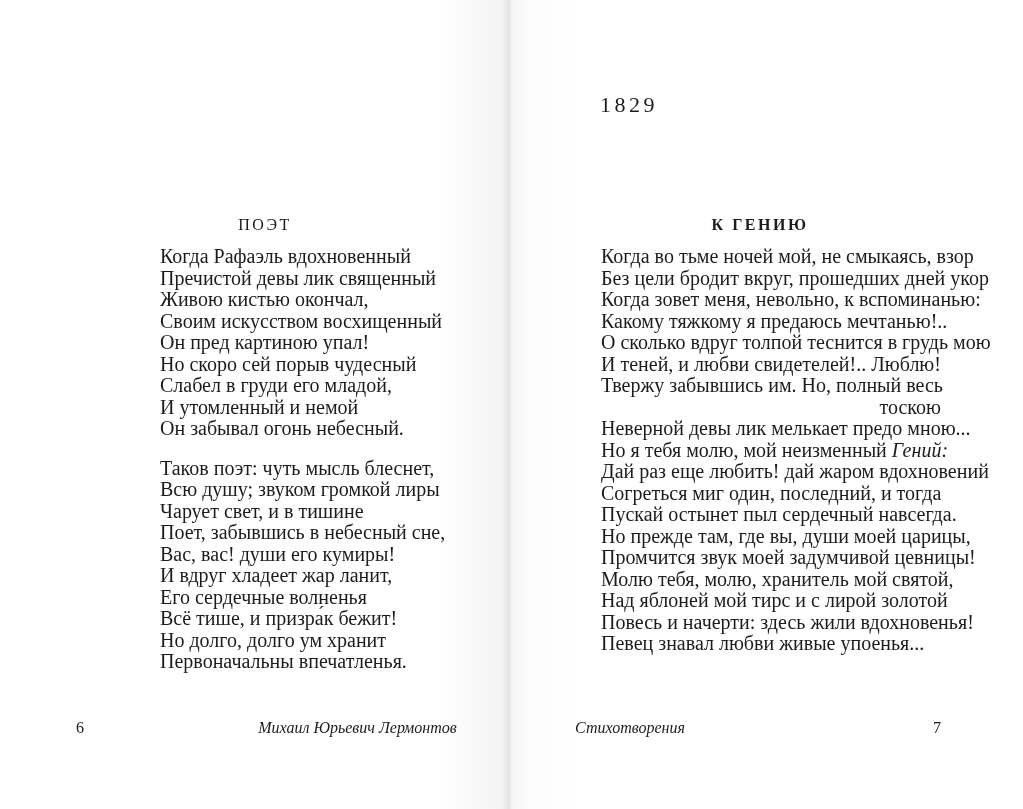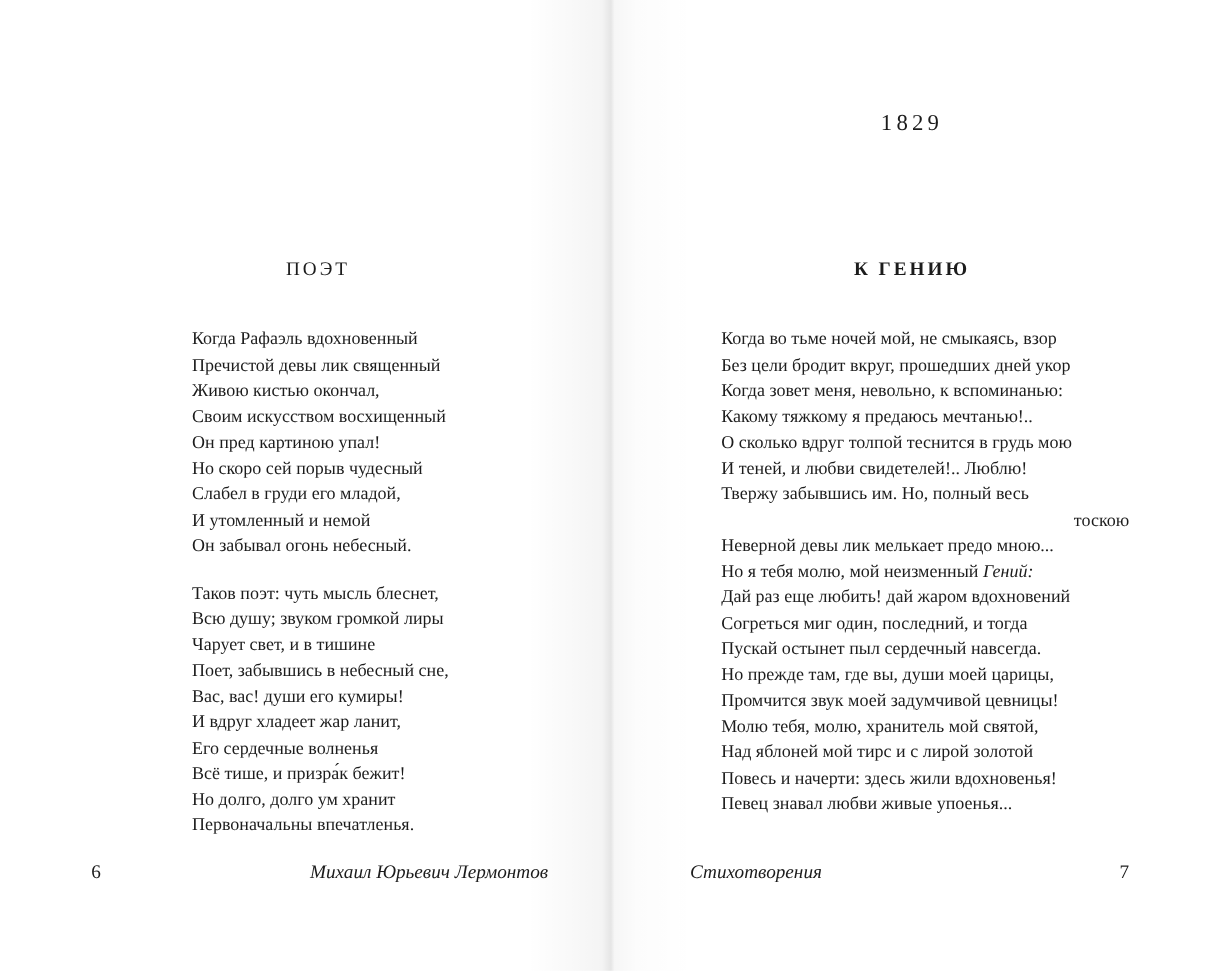--- a/index.html
+++ b/index.html
@@ -34,9 +34,8 @@
   }
   .year-heading{
     position:absolute;
-    font-size:19px;
+    font-size:22px;
     letter-spacing:3.5px;
-    text-align:center;
     white-space:nowrap;
   }
   .poem{

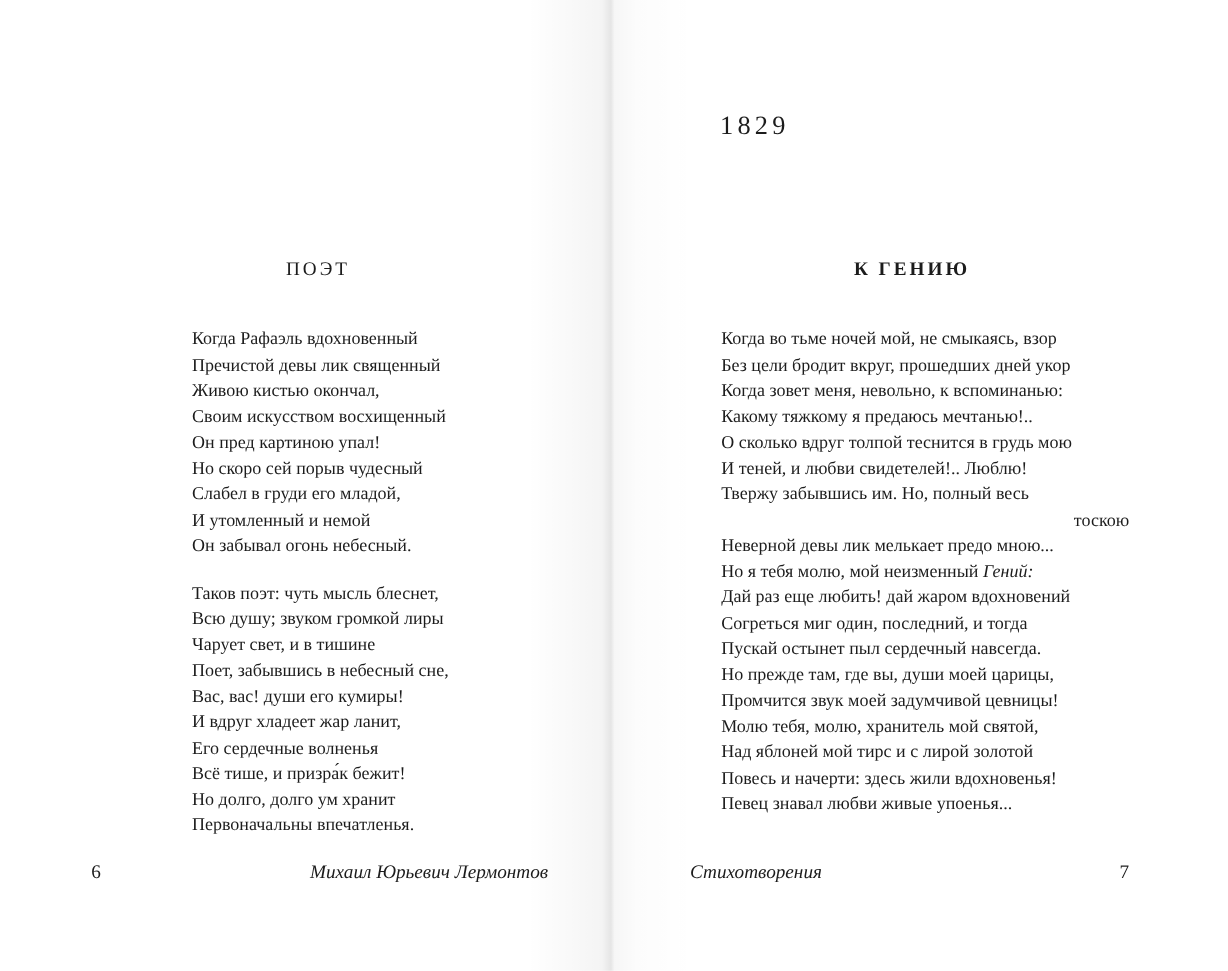--- a/index.html
+++ b/index.html
@@ -40,10 +40,9 @@
   }
   .poem{
     position:absolute;
-    font-size:15px;
+    font-size:20px;
     line-height:21.5px;
     white-space:nowrap;
-    margin-top:27px;
   }
   .poem .poem-line{min-height:21.5px;}
   .poem .poem-line.align-right{text-align:right;}

